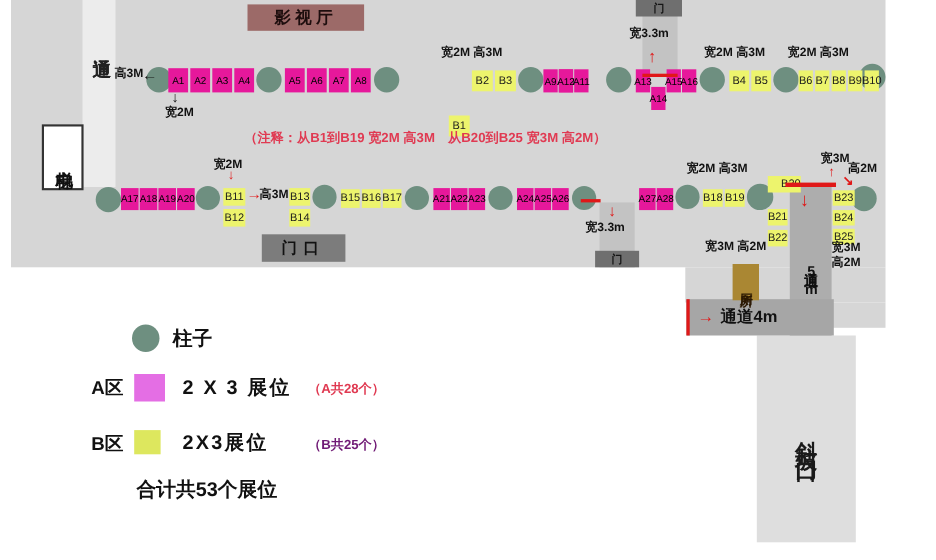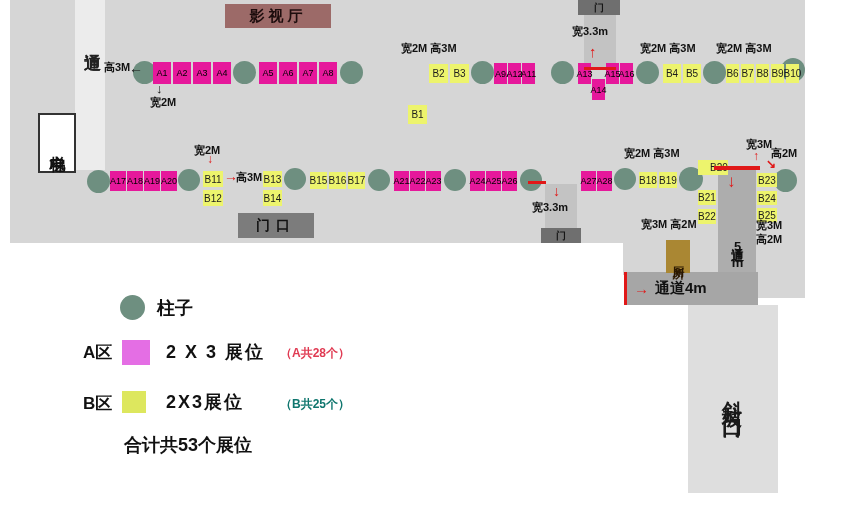--- a/index.html
+++ b/index.html
@@ -88,6 +88,7 @@
     <span id="ramp-label">斜坡门口</span>
   </div>
 
+  <div id="note" class="abs">（注释：从B1到B19 宽2M 高3M　从B20到B25 宽3M 高2M）</div>
 
   <div id="legend-pillar-circle" class="abs"></div>
   <div id="legend-pillar-label" class="abs">柱子</div>

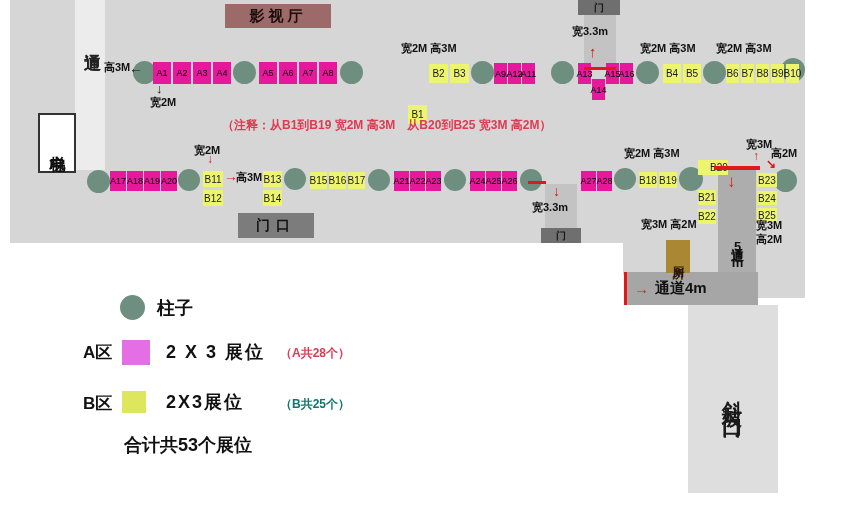--- a/index.html
+++ b/index.html
@@ -53,7 +53,7 @@
   #legend-b-zone{left:83px;top:392px;font-size:17px;font-weight:bold;color:#111;}
   #legend-b-swatch{left:122px;top:391px;width:24px;height:22px;background:#dde75e;}
   #legend-b-size{left:166px;top:390px;font-size:18px;font-weight:bold;color:#111;letter-spacing:2px;}
-  #legend-b-count{left:280px;top:396px;font-size:12px;font-weight:bold;color:#0f766e;}
+  #legend-b-count{left:280px;top:396px;font-size:12px;font-weight:bold;color:#701a75;}
   #legend-total{left:124px;top:433px;font-size:18px;font-weight:bold;color:#111;}
   .vtext{writing-mode:vertical-rl;text-orientation:upright;}
 </style>

